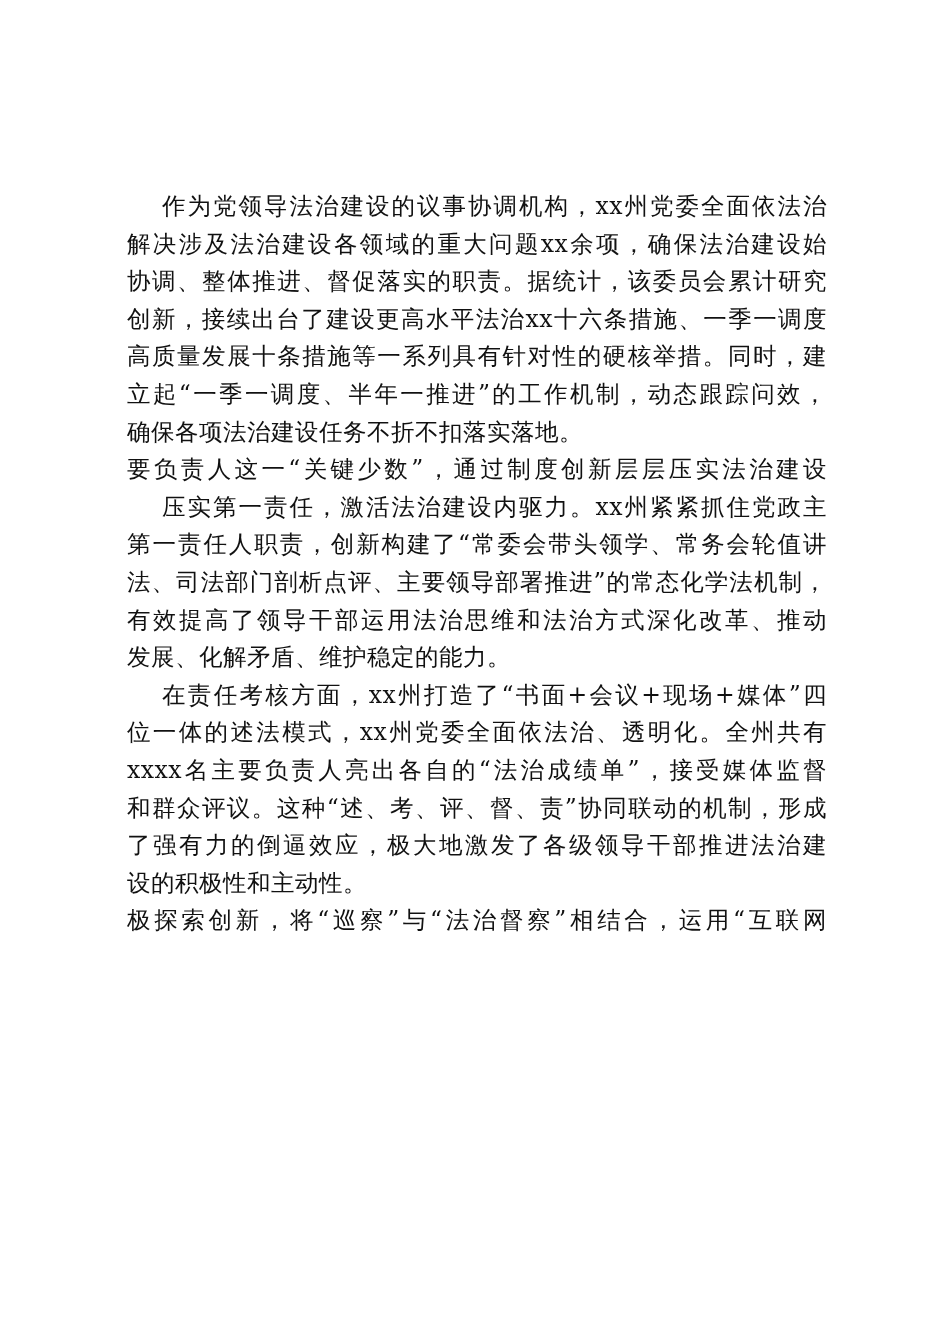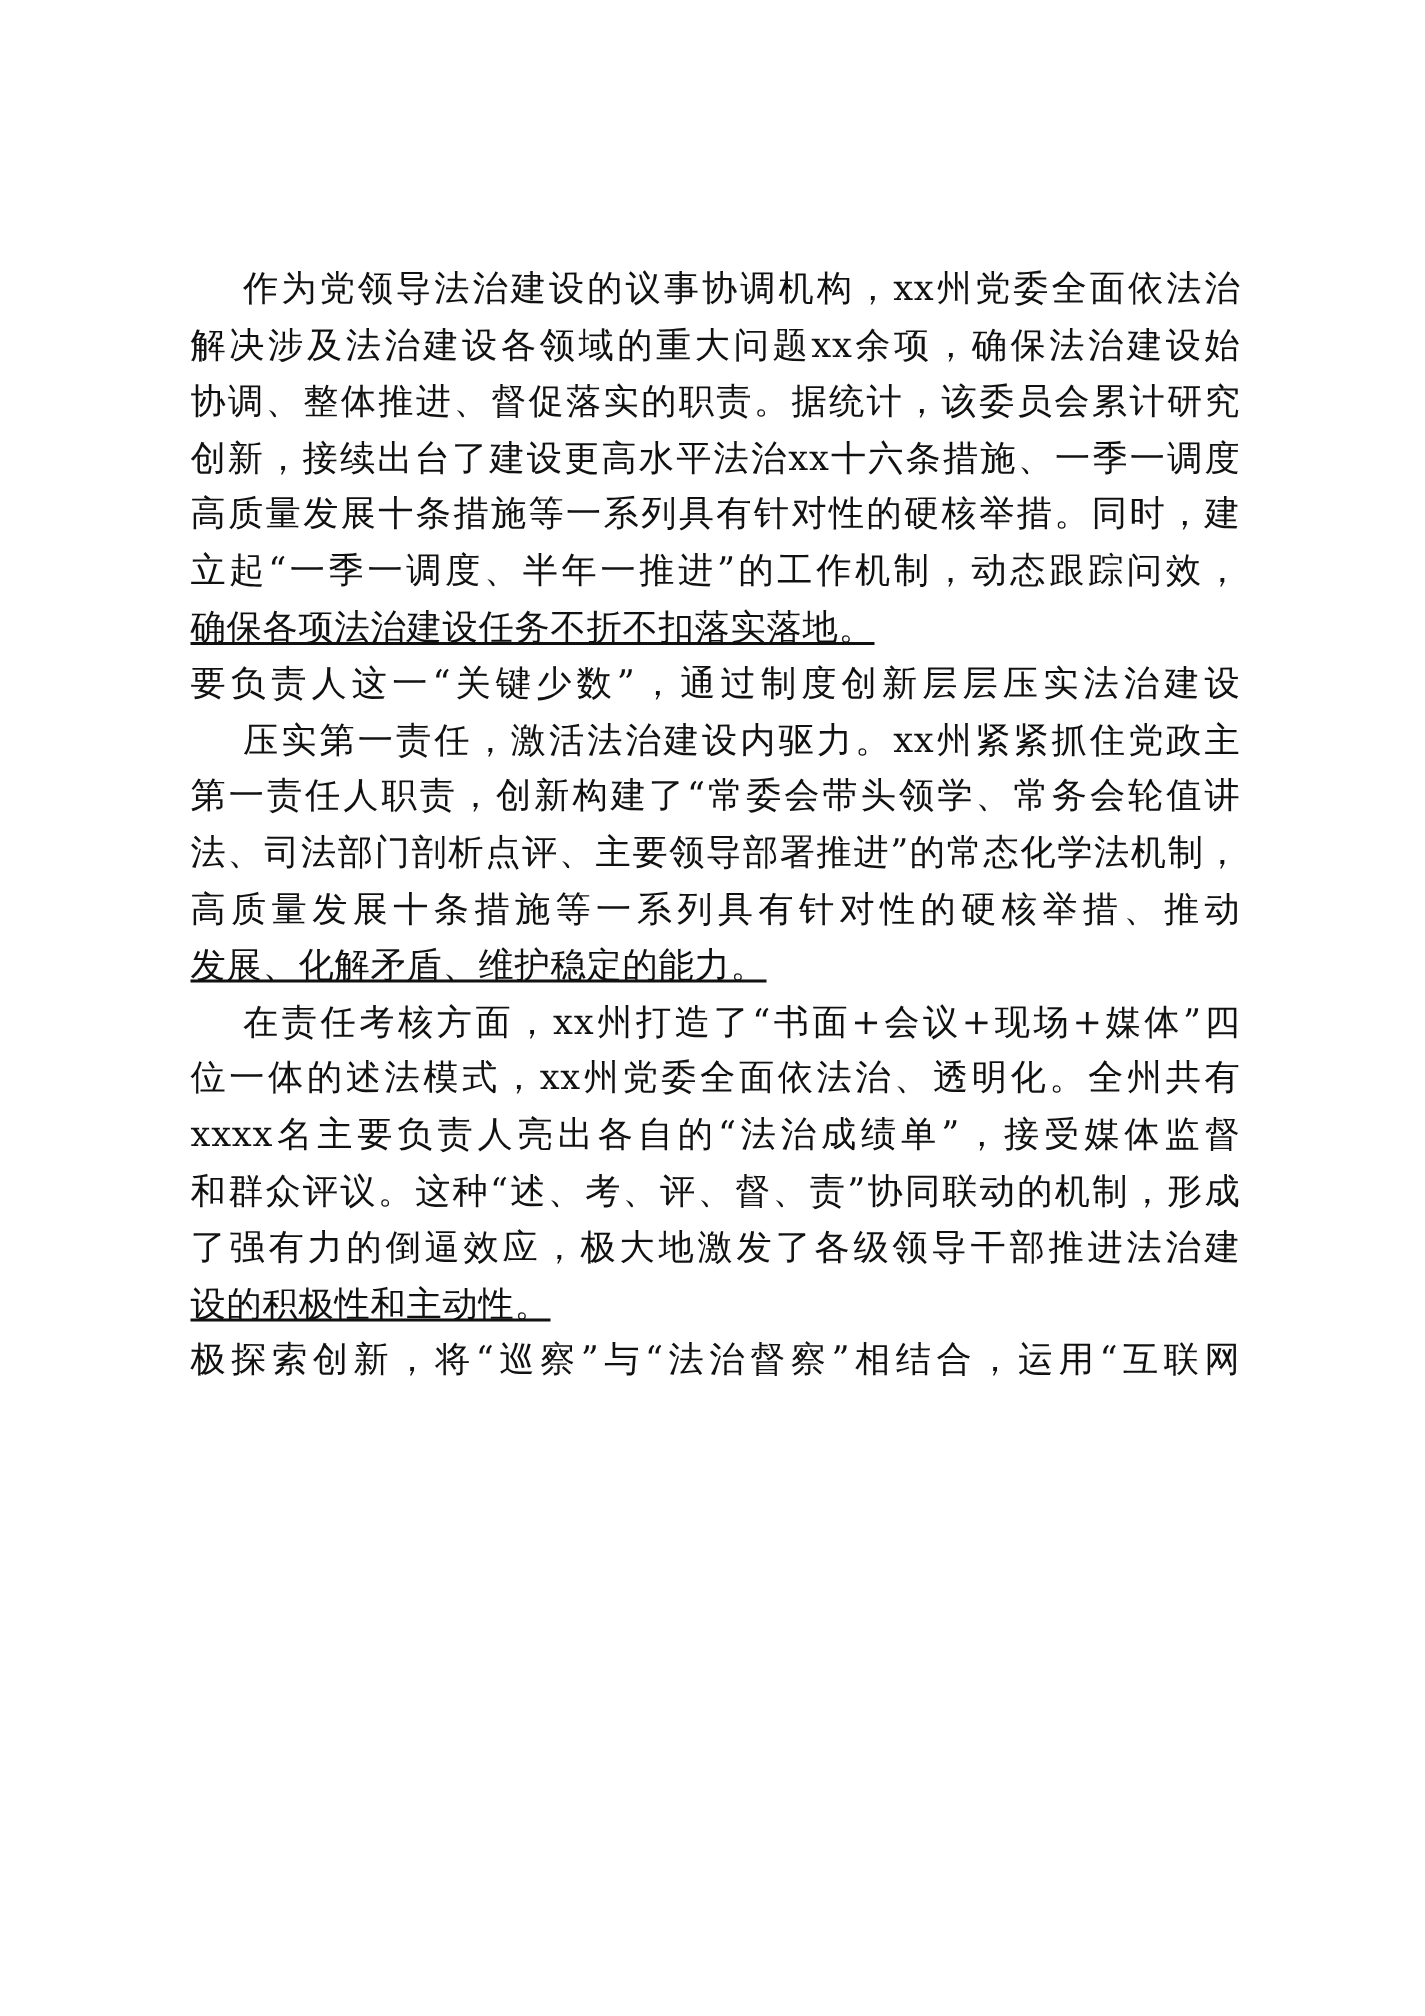--- a/index.html
+++ b/index.html
@@ -7,7 +7,7 @@
   .page {
     position: absolute;
     left: 127px;
-    top: 174px;
+    top: 188px;
     width: 700px;
     font-family: "DejaVu Serif", "Liberation Serif", serif;
     font-size: 23.5px;

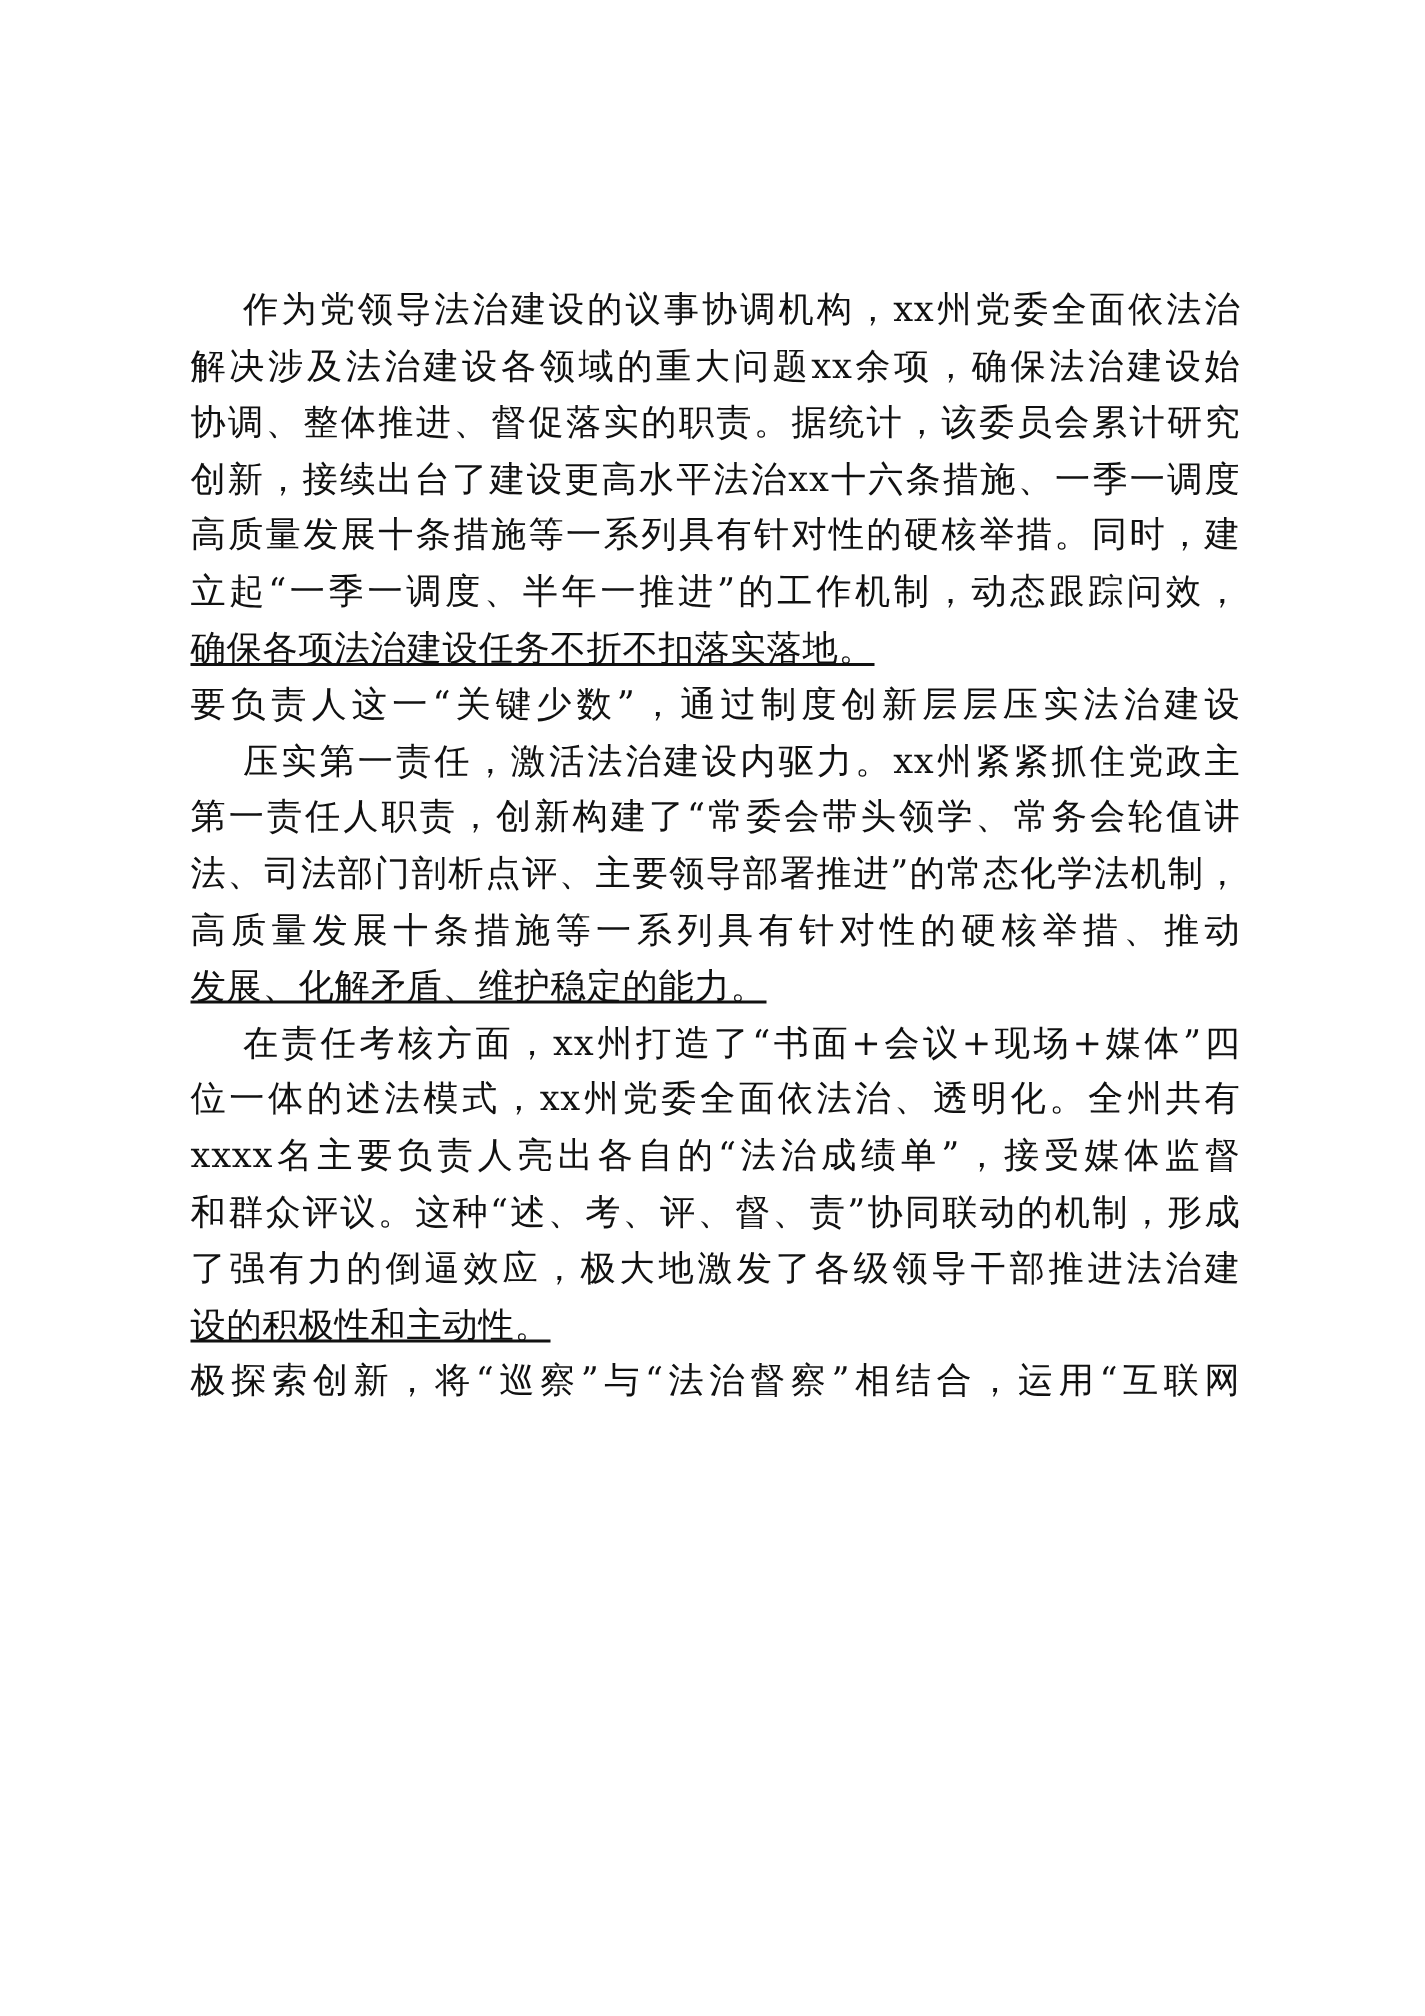--- a/index.html
+++ b/index.html
@@ -22,7 +22,7 @@
     letter-spacing: 0.5px;
   }
   .line.indent { padding-left: 35px; }
-  .line.last { text-align-last: left; text-decoration: underline; }
+  .line.last { text-align-last: left; }
 </style>
 </head>
 <body>

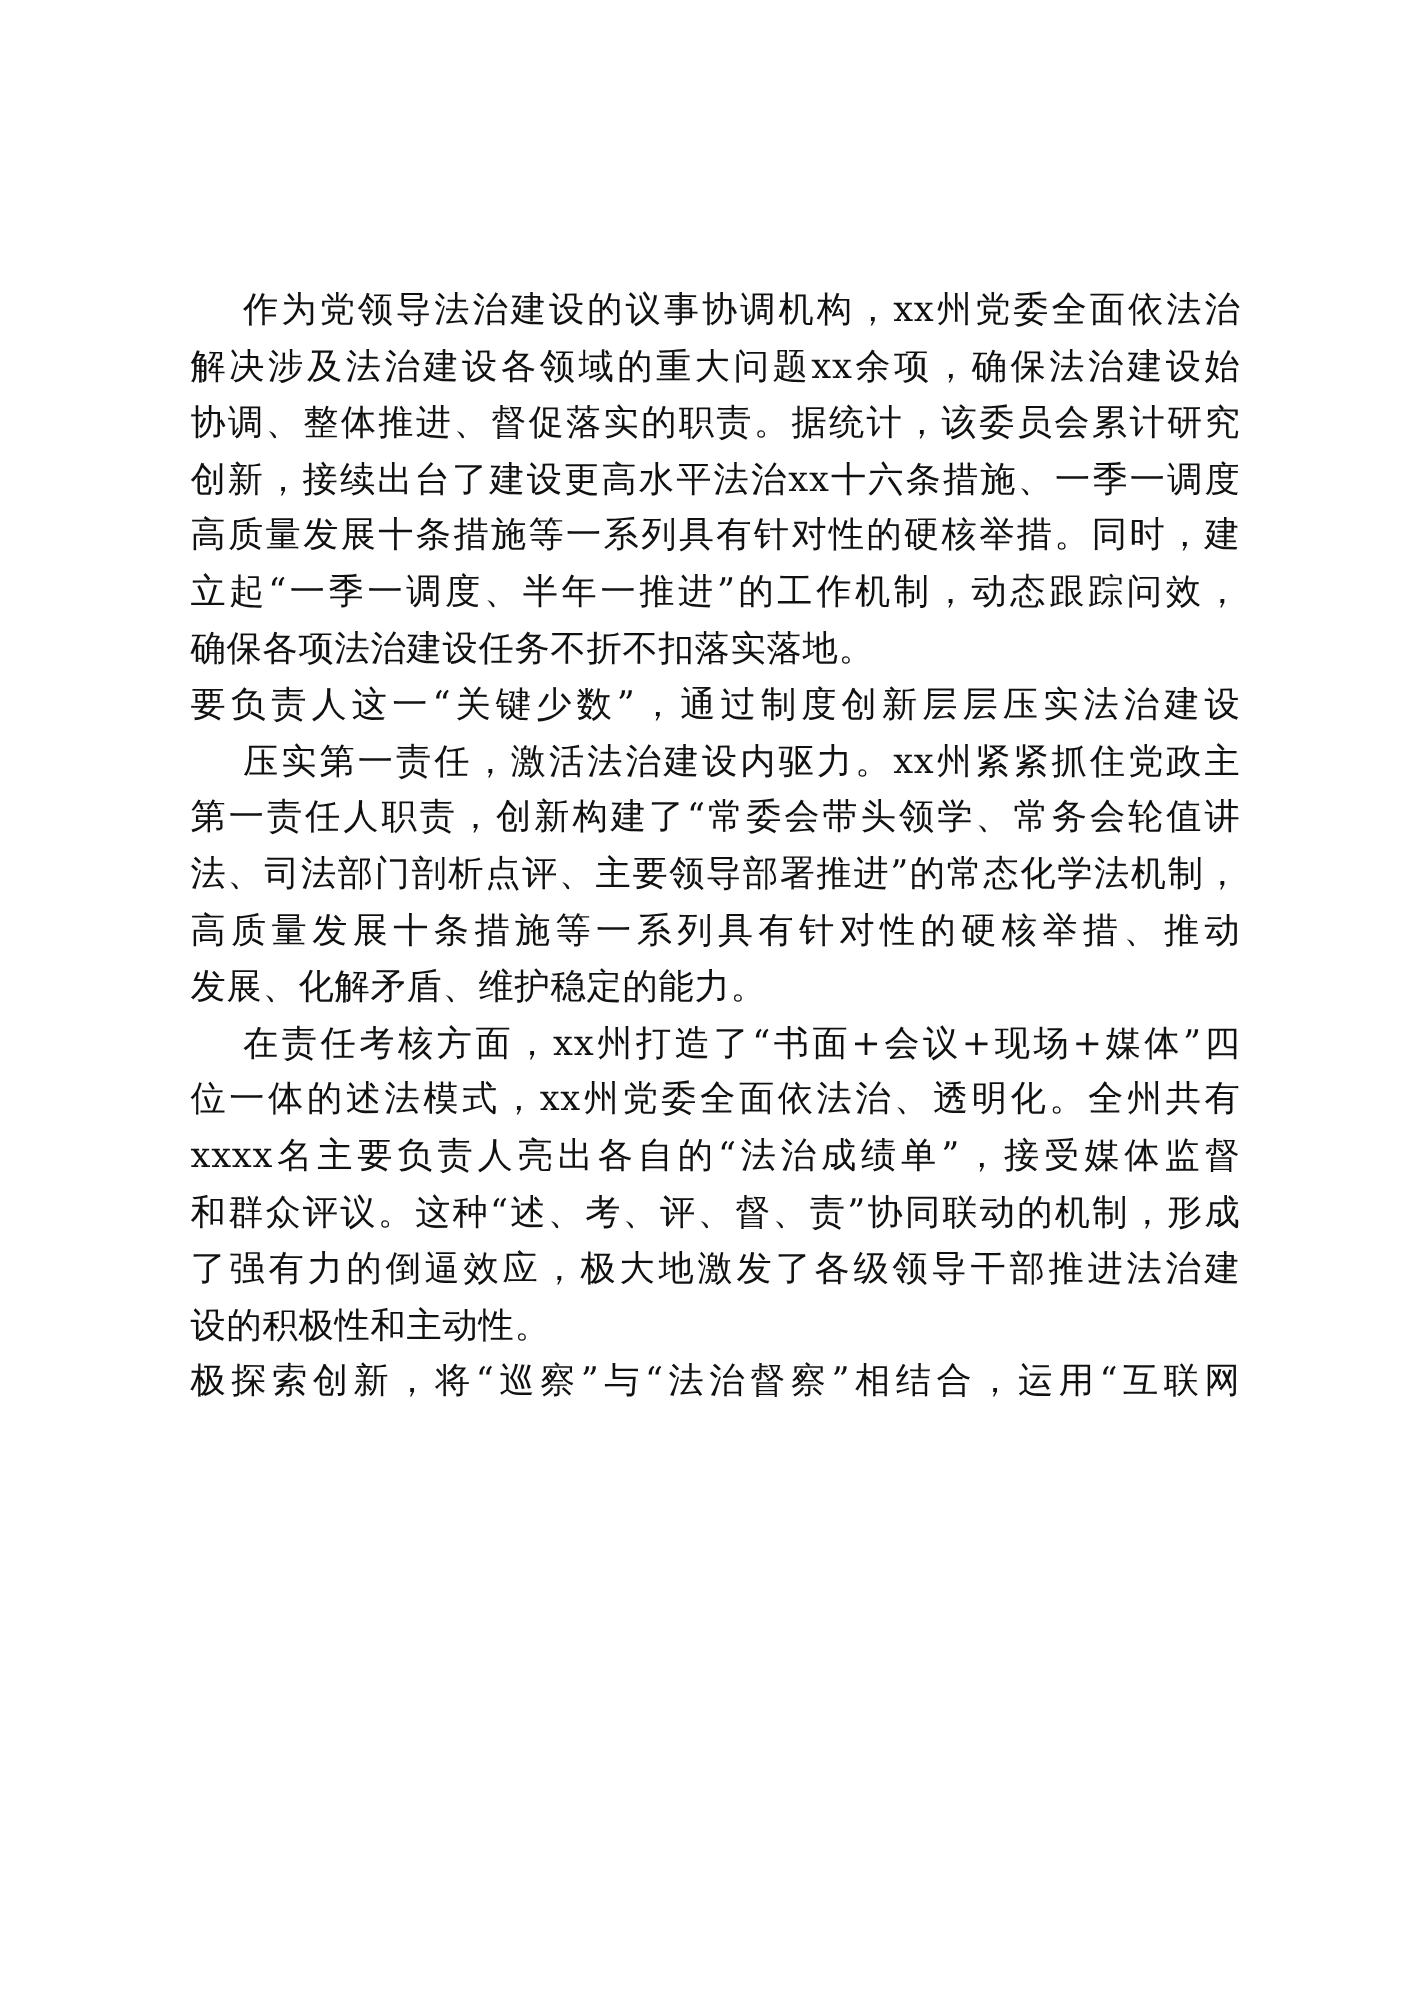--- a/index.html
+++ b/index.html
@@ -44,7 +44,7 @@
     <div class="line indent">压实第一责任，激活法治建设内驱力。xx州紧紧抓住党政主</div>
     <div class="line">第一责任人职责，创新构建了“常委会带头领学、常务会轮值讲</div>
     <div class="line">法、司法部门剖析点评、主要领导部署推进”的常态化学法机制，</div>
-    <div class="line">高质量发展十条措施等一系列具有针对性的硬核举措、推动</div>
+    <div class="line">有效提高了领导干部运用法治思维和法治方式深化改革、推动</div>
     <div class="line last">发展、化解矛盾、维护稳定的能力。</div>
   </div>
 

